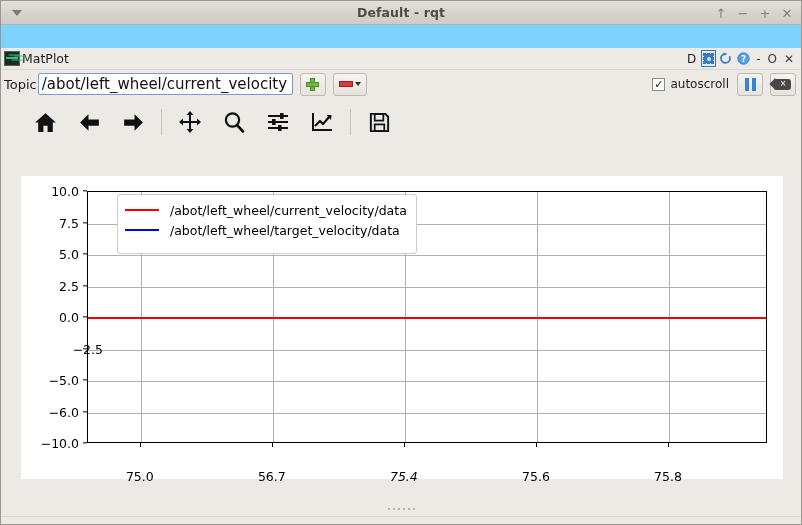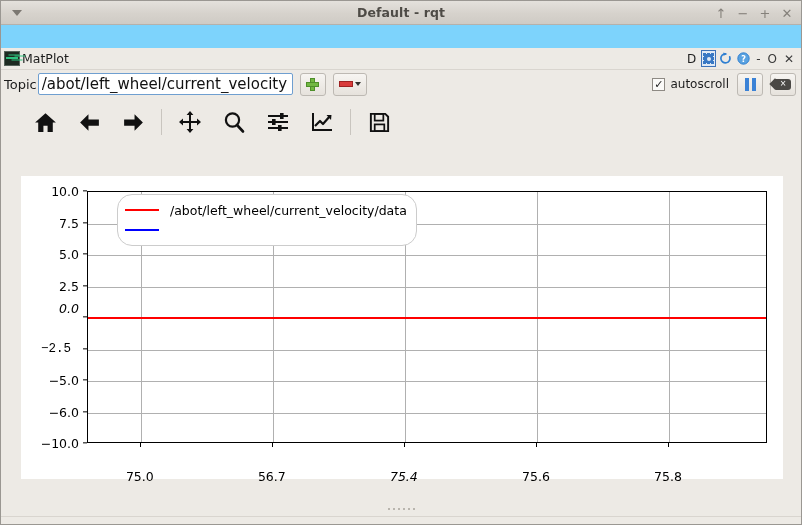--- a/index.html
+++ b/index.html
@@ -398,8 +398,8 @@
     top: 18px;
     background: #ffffff;
     border: 1px solid #cccccc;
-    border-radius: 15px;
-    padding: 5px 9px 5px 7px;
+    border-radius: 3px;
+    padding: 5px 9px 13px 7px;
     box-sizing: border-box;
   }
   .legend-row {

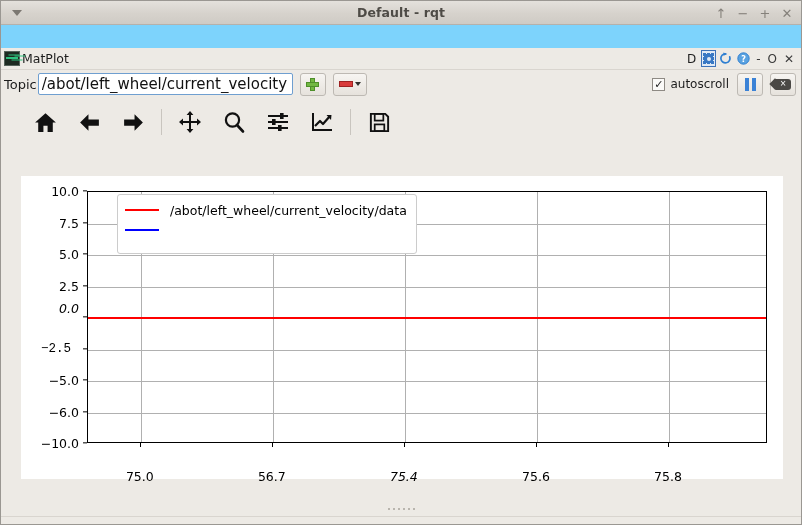--- a/index.html
+++ b/index.html
@@ -626,6 +626,7 @@
         </div>
         <div class="legend-row">
           <span class="legend-swatch" id="sw1" style="background: rgb(0, 0, 255);"></span>
+          <span class="legend-text">/abot/left_wheel/target_velocity/data</span>
         </div>
       </div>
     </div>

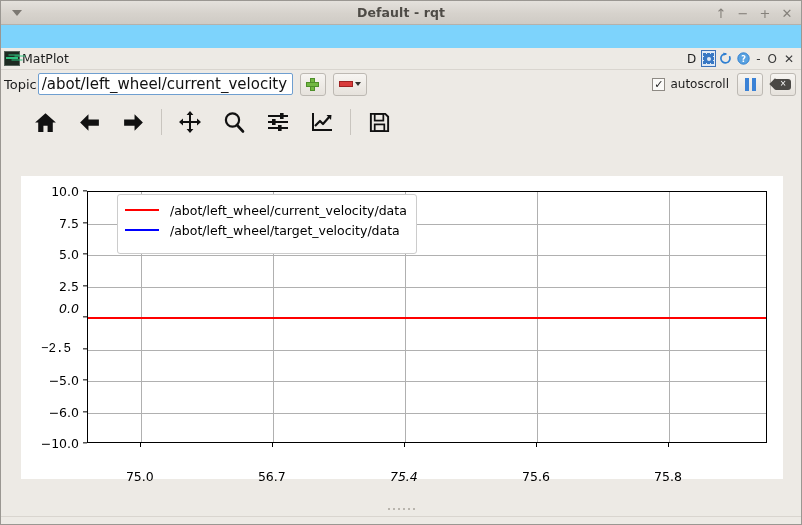--- a/index.html
+++ b/index.html
@@ -598,7 +598,7 @@
           <div class="ytick-mark" style="top: 78px; left: 62px;"></div>
           <div class="ytick-label" style="top: 109.5px; right: 704px;">2.5</div>
           <div class="ytick-mark" style="top: 109.5px; left: 62px;"></div>
-          <div class="ytick-label" style="top: 132px; right: 704px; font-style: italic;">0.0</div>
+          <div class="ytick-label" style="top: 141px; right: 704px;">0.0</div>
           <div class="ytick-mark" style="top: 141px; left: 62px;"></div>
           <div class="ytick-label" style="top: 172.5px; right: 712px; font-family: Liberation Mono, monospace;">−2.5</div>
           <div class="ytick-mark" style="top: 172.5px; left: 62px;"></div>

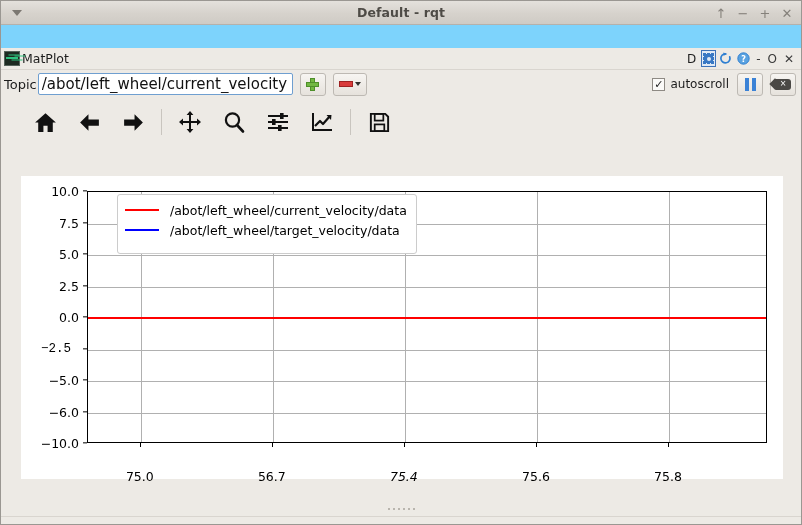--- a/index.html
+++ b/index.html
@@ -600,7 +600,7 @@
           <div class="ytick-mark" style="top: 109.5px; left: 62px;"></div>
           <div class="ytick-label" style="top: 141px; right: 704px;">0.0</div>
           <div class="ytick-mark" style="top: 141px; left: 62px;"></div>
-          <div class="ytick-label" style="top: 172.5px; right: 712px; font-family: Liberation Mono, monospace;">−2.5</div>
+          <div class="ytick-label" style="top: 172.5px; right: 680px;">−2.5</div>
           <div class="ytick-mark" style="top: 172.5px; left: 62px;"></div>
           <div class="ytick-label" style="top: 204px; right: 704px;">−5.0</div>
           <div class="ytick-mark" style="top: 204px; left: 62px;"></div>

